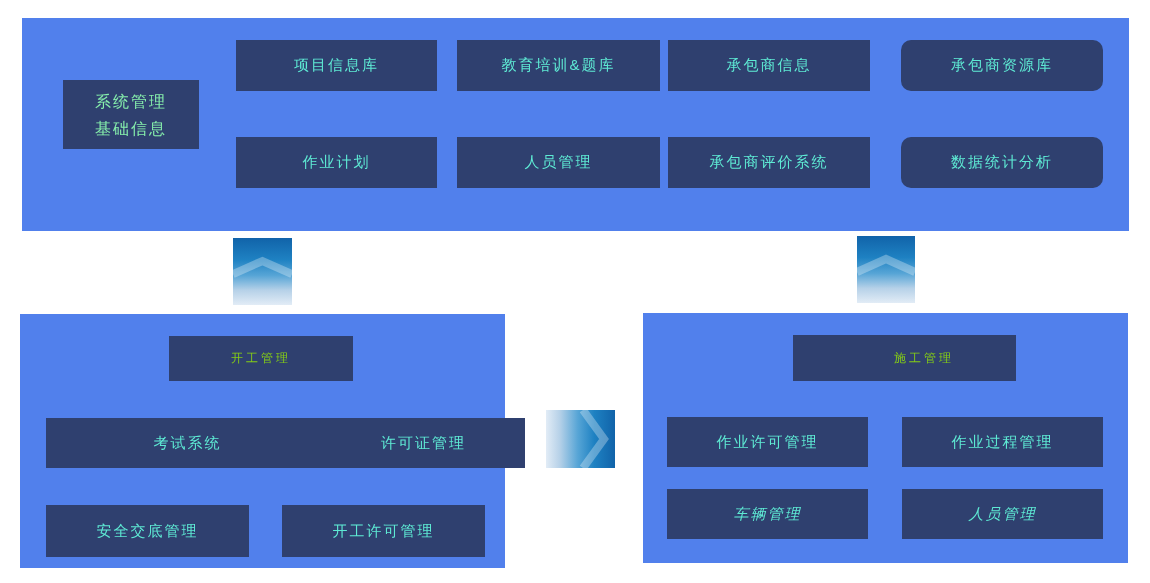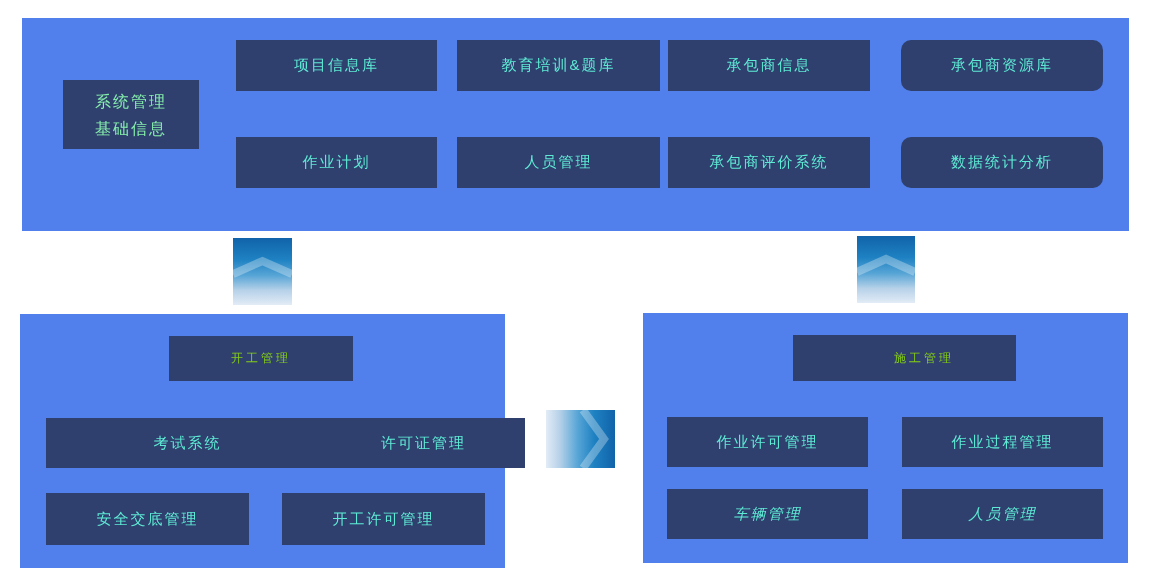--- a/index.html
+++ b/index.html
@@ -34,7 +34,7 @@
   
   .head-left{left:149px;top:22px;width:184px;height:45px;}
   .lr0{top:104px;height:50px;padding-left:40px;}
-  .lr1{top:179px;height:52px;}
+  .lr1{top:191px;height:52px;}
   .lc0{left:26px;width:203px;}
   .lc1{left:262px;width:203px;}
 

